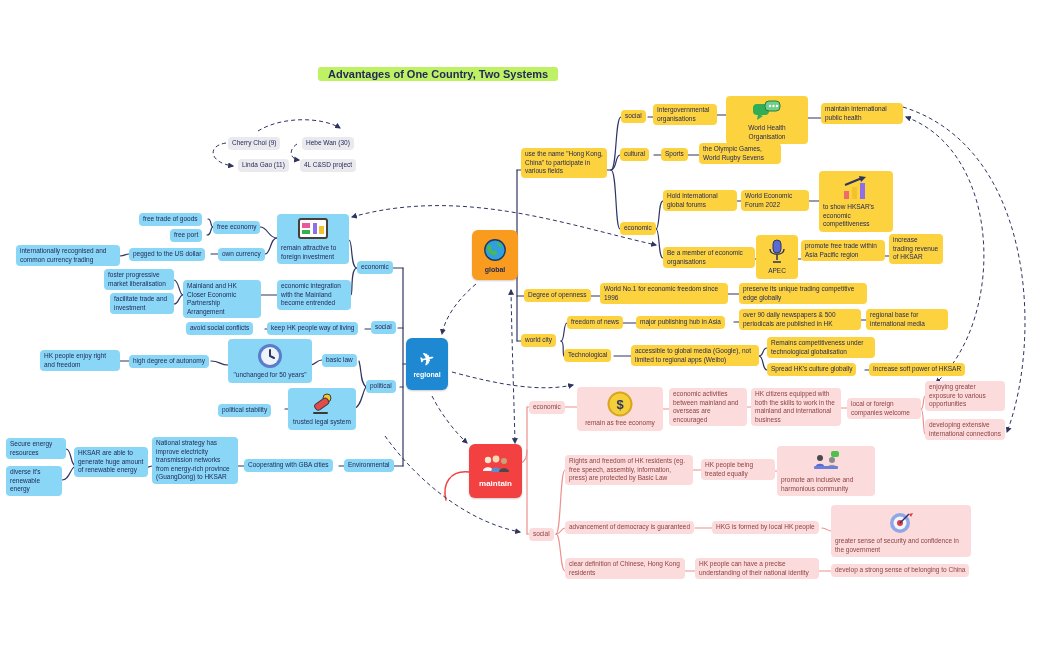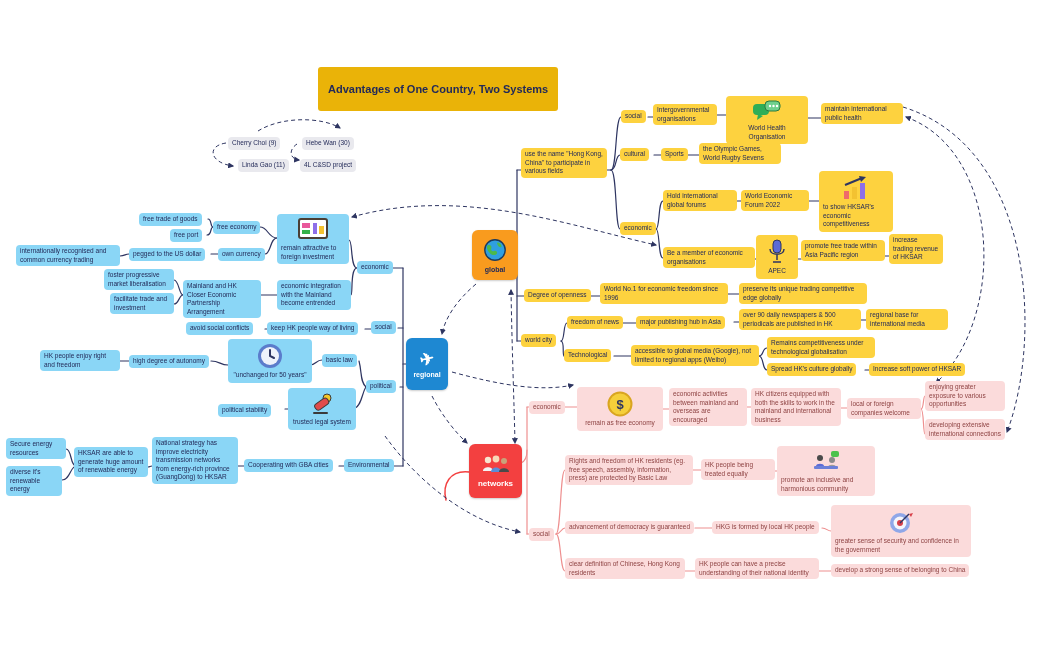--- a/index.html
+++ b/index.html
@@ -24,8 +24,8 @@
   .node{position:absolute;z-index:3;border-radius:6px;display:flex;flex-direction:column;
         align-items:center;justify-content:center;gap:3px;font-weight:bold;font-size:7px;
         color:#fff;text-align:center;box-sizing:border-box;box-shadow:0 1px 2px rgba(0,0,0,.2)}
-  .title-box{position:absolute;z-index:2;background:#eab308;color:#232a58;font-weight:bold;
-        font-size:11px;padding:16px 10px;border-radius:3px;white-space:nowrap}
+  .title-box{position:absolute;z-index:2;background:#bef264;color:#232a58;font-weight:bold;
+        font-size:11px;padding:1px 10px;border-radius:3px;white-space:nowrap}
   .plane{font-size:17px;color:#fff;line-height:1;transform:rotate(-12deg)}
 </style>
 </head>

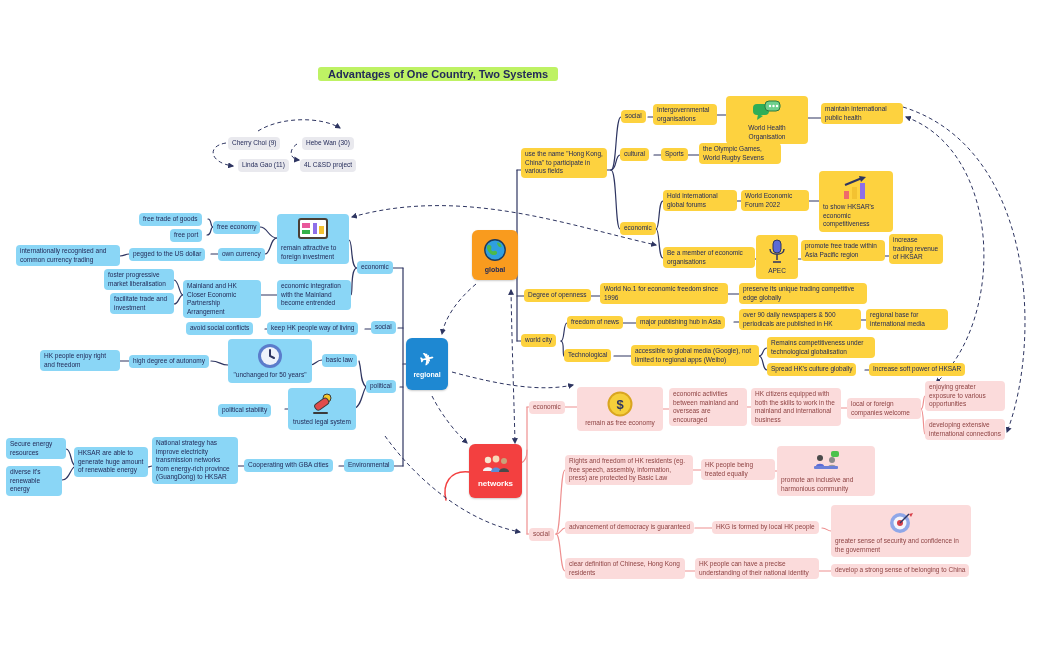--- a/index.html
+++ b/index.html
@@ -274,7 +274,7 @@
         <circle cx="23" cy="7" r="3" fill="#caa27a"></circle>
         <path d="M18 18c0-5 10-5 10 0z" fill="#4a4a4a"></path>
       </svg>
-  <span>networks</span>
+  <span>maintain</span>
 </div>
 <div class="box pink nw" style="left:529px;top:401px">economic</div>
 <div class="box pink ib" style="left:577px;top:387px;width:86px">

